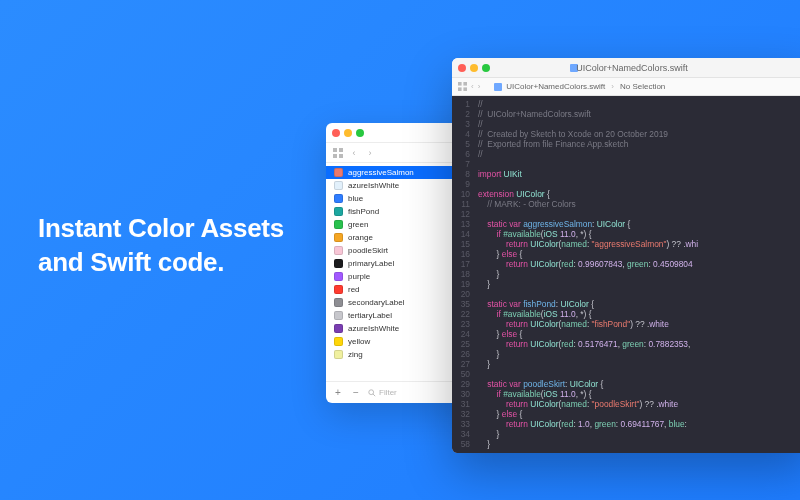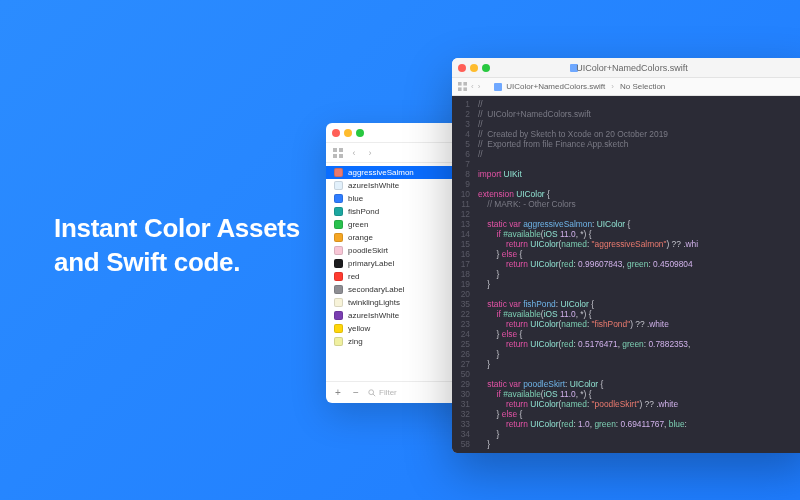--- a/index.html
+++ b/index.html
@@ -5,7 +5,7 @@
 * { margin:0; padding:0; box-sizing:border-box; font-family:-apple-system,BlinkMacSystemFont,"Segoe UI",Helvetica,Arial,sans-serif; }
 body { width:800px; height:500px; background:linear-gradient(135deg,#2b8cff 0%,#1e7cff 100%); position:relative; overflow:hidden; }
 
-.headline { position:absolute; left:54px; top:212px; width:285px; color:#fff; font-size:26px; font-weight:600; line-height:1.3; letter-spacing:-0.3px; }
+.headline { position:absolute; left:38px; top:212px; width:285px; color:#fff; font-size:26px; font-weight:600; line-height:1.3; letter-spacing:-0.3px; }
 
 
 .assets-window { position:absolute; left:326px; top:123px; width:160px; height:280px; background:#fff; border-radius:6px; box-shadow:0 12px 36px rgba(0,0,0,.18); overflow:hidden; display:flex; flex-direction:column; }

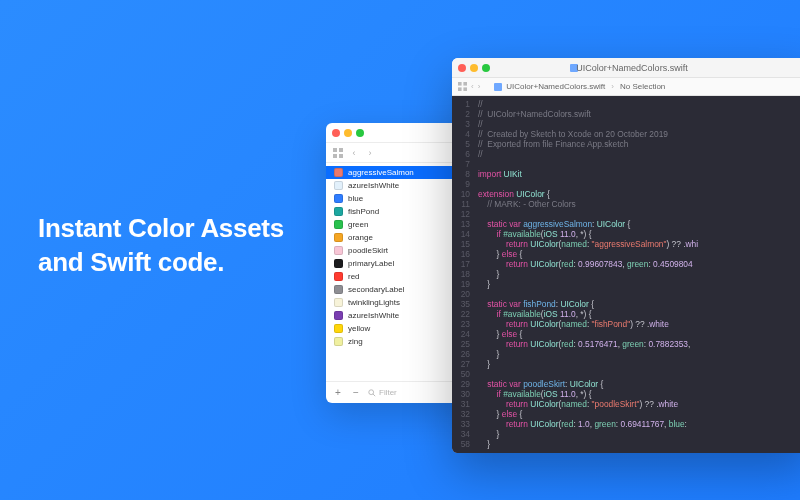--- a/index.html
+++ b/index.html
@@ -101,6 +101,10 @@
       <div class="color-item">
         <div class="swatch" style="background: rgb(28, 28, 30);"></div>
         <span>primaryLabel</span>
+      </div>
+      <div class="color-item">
+        <div class="swatch" style="background: rgb(162, 89, 255);"></div>
+        <span>purple</span>
       </div>
       <div class="color-item">
         <div class="swatch" style="background: rgb(255, 59, 48);"></div>

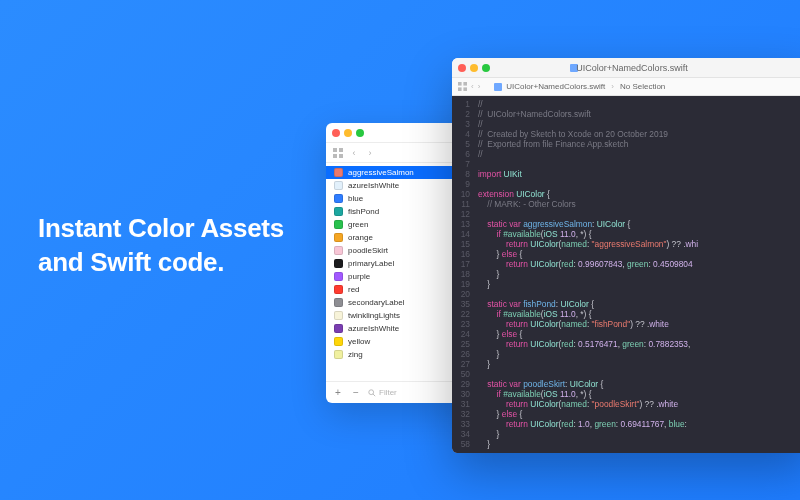--- a/index.html
+++ b/index.html
@@ -113,6 +113,10 @@
       <div class="color-item">
         <div class="swatch" style="background: rgb(142, 142, 147);"></div>
         <span>secondaryLabel</span>
+      </div>
+      <div class="color-item">
+        <div class="swatch" style="background: rgb(199, 199, 204);"></div>
+        <span>tertiaryLabel</span>
       </div>
       <div class="color-item">
         <div class="swatch" style="background: rgb(247, 243, 217);"></div>

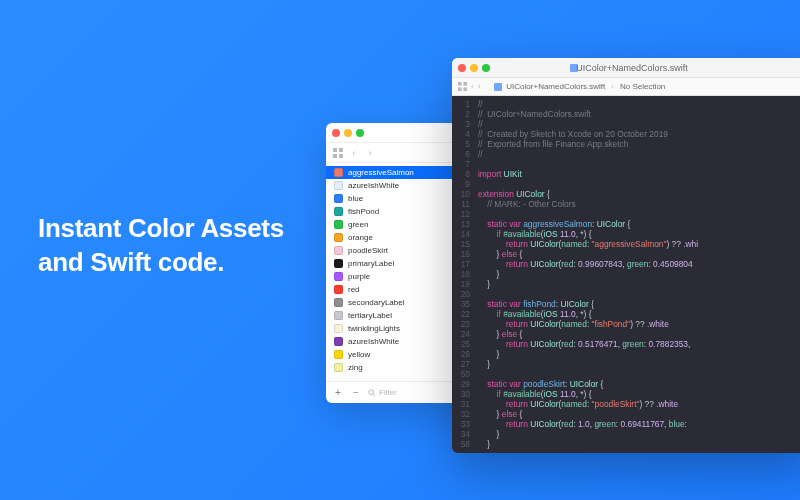--- a/index.html
+++ b/index.html
@@ -117,10 +117,6 @@
       <div class="color-item">
         <div class="swatch" style="background: rgb(199, 199, 204);"></div>
         <span>tertiaryLabel</span>
-      </div>
-      <div class="color-item">
-        <div class="swatch" style="background: rgb(247, 243, 217);"></div>
-        <span>twinklingLights</span>
       </div>
       <div class="color-item">
         <div class="swatch" style="background: rgb(122, 62, 177);"></div>

